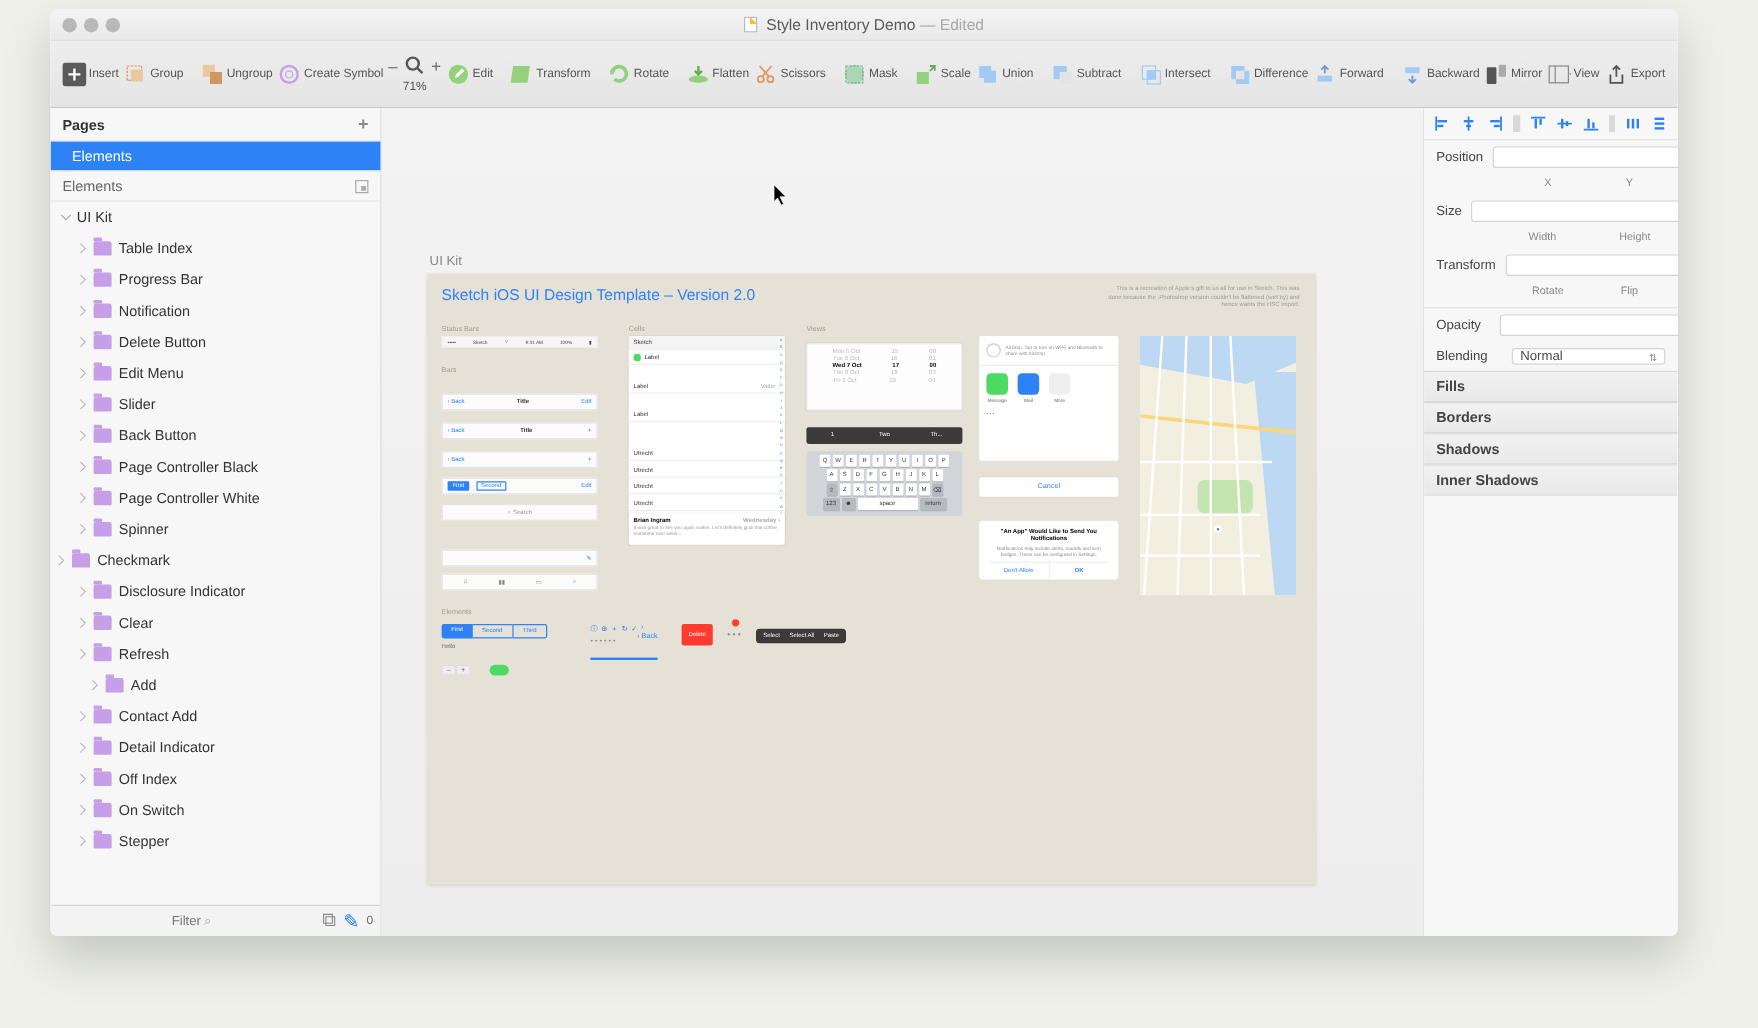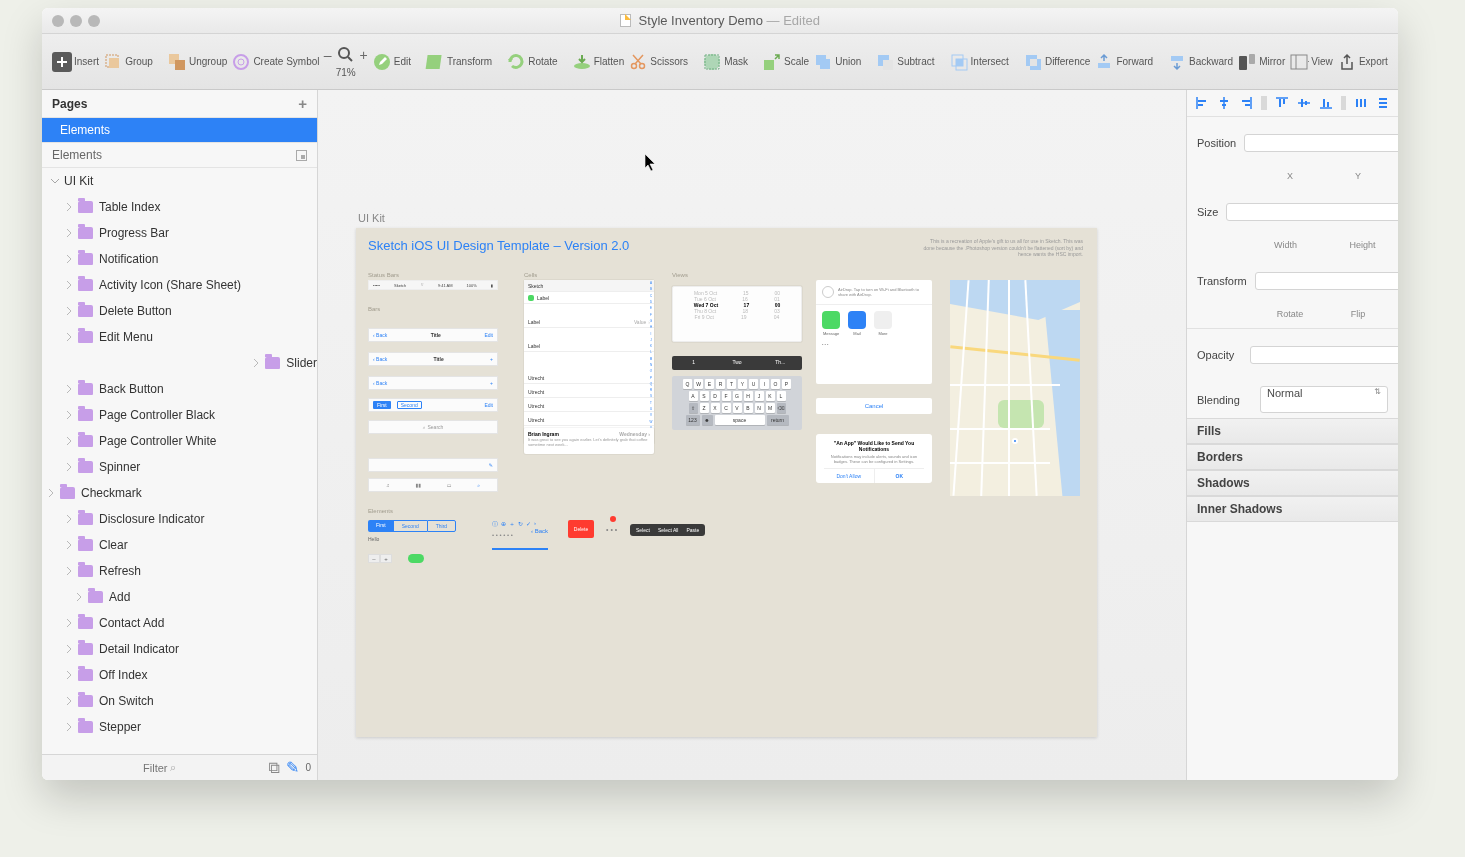--- a/index.html
+++ b/index.html
@@ -89,7 +89,7 @@
 .align-row { display:flex; align-items:center; justify-content:flex-start; gap:8px; padding:6px 8px; border-bottom:1px solid #e1e1e1; }
 .align-row span { width:14px; height:14px; display:flex; align-items:center; justify-content:center; cursor:default; }
 .align-divider { width:1px; height:16px; background:#d9d9d9; }
-.prop-row { display:flex; align-items:center; padding:5px 10px; gap:8px;margin-top:12px; }
+.prop-row { display:flex; align-items:center; padding:5px 10px; gap:8px; }
 .prop-label { width:55px; font-size:11px; color:#444; }
 .prop-input { flex:1; height:18px; background:#fff; border:1px solid #d4d4d4; border-radius:3px; }
 .prop-sublabel { font-size:9px; color:#888; text-align:center; margin-top:2px; flex:1; }

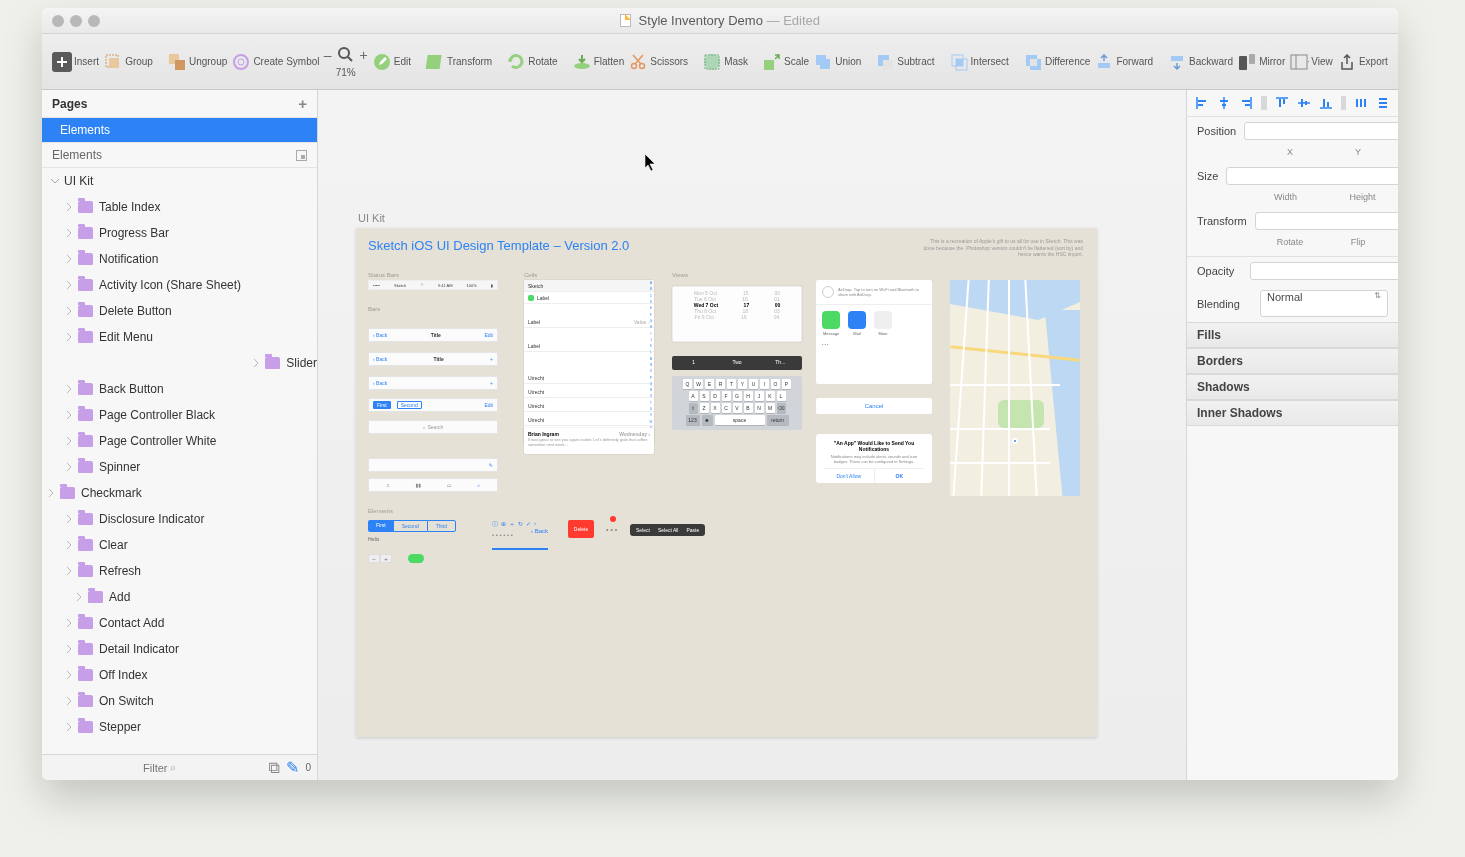--- a/index.html
+++ b/index.html
@@ -373,13 +373,6 @@
               </svg>
               <span class="folder-icon"></span>
               <span>Notification</span>
-            </div>
-            <div class="tree-row" style="padding-left: 22px;">
-              <svg class="disclosure" viewBox="0 0 10 10">
-                <path d="M3 1l4 4-4 4" stroke="#888" fill="none"></path>
-              </svg>
-              <span class="folder-icon"></span>
-              <span>Activity Icon (Share Sheet)</span>
             </div>
             <div class="tree-row" style="padding-left: 22px;">
               <svg class="disclosure" viewBox="0 0 10 10">

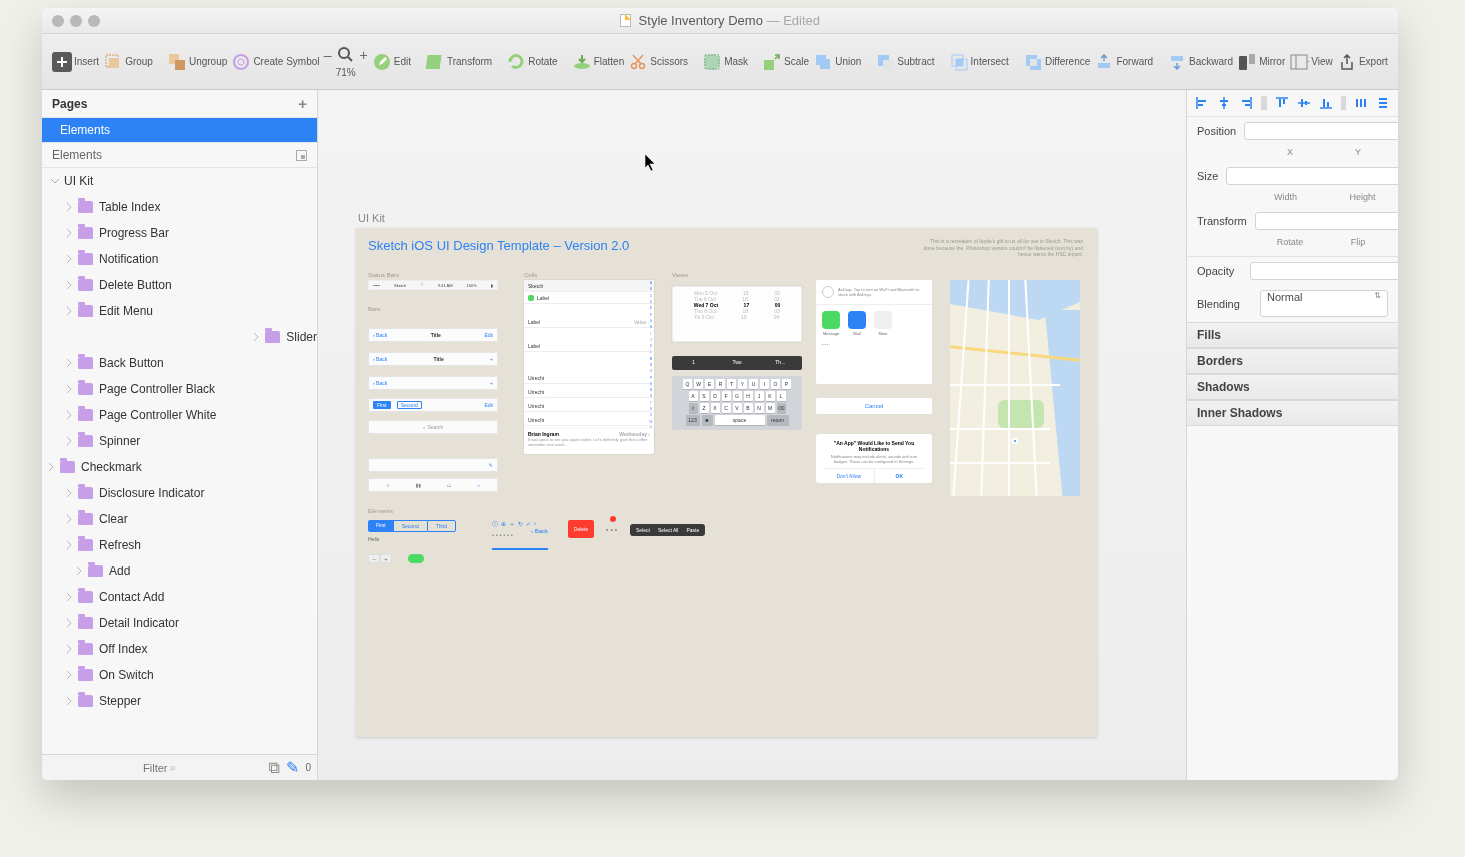--- a/index.html
+++ b/index.html
@@ -95,7 +95,7 @@
 .prop-sublabel { font-size:9px; color:#888; text-align:center; margin-top:2px; flex:1; }
 .section-hdr { background:linear-gradient(#f1f1f1,#e9e9e9); border-top:1px solid #d9d9d9; border-bottom:1px solid #d9d9d9; padding:5px 10px; font-weight:600; font-size:12px; color:#444; }
 .cursor-ptr { position:absolute; left:327px; top:64px; pointer-events:none; }
-.blending-select { flex:1; height:27px; background:#fff; border:1px solid #d4d4d4; border-radius:3px; display:flex; align-items:flex-start; padding:0 6px; justify-content:space-between; font-size:11px; }
+.blending-select { flex:1; height:14px; background:#fff; border:1px solid #d4d4d4; border-radius:3px; display:flex; align-items:flex-end; padding:0 6px; justify-content:space-between; font-size:11px; }
 </style>
 </head>
 <body>

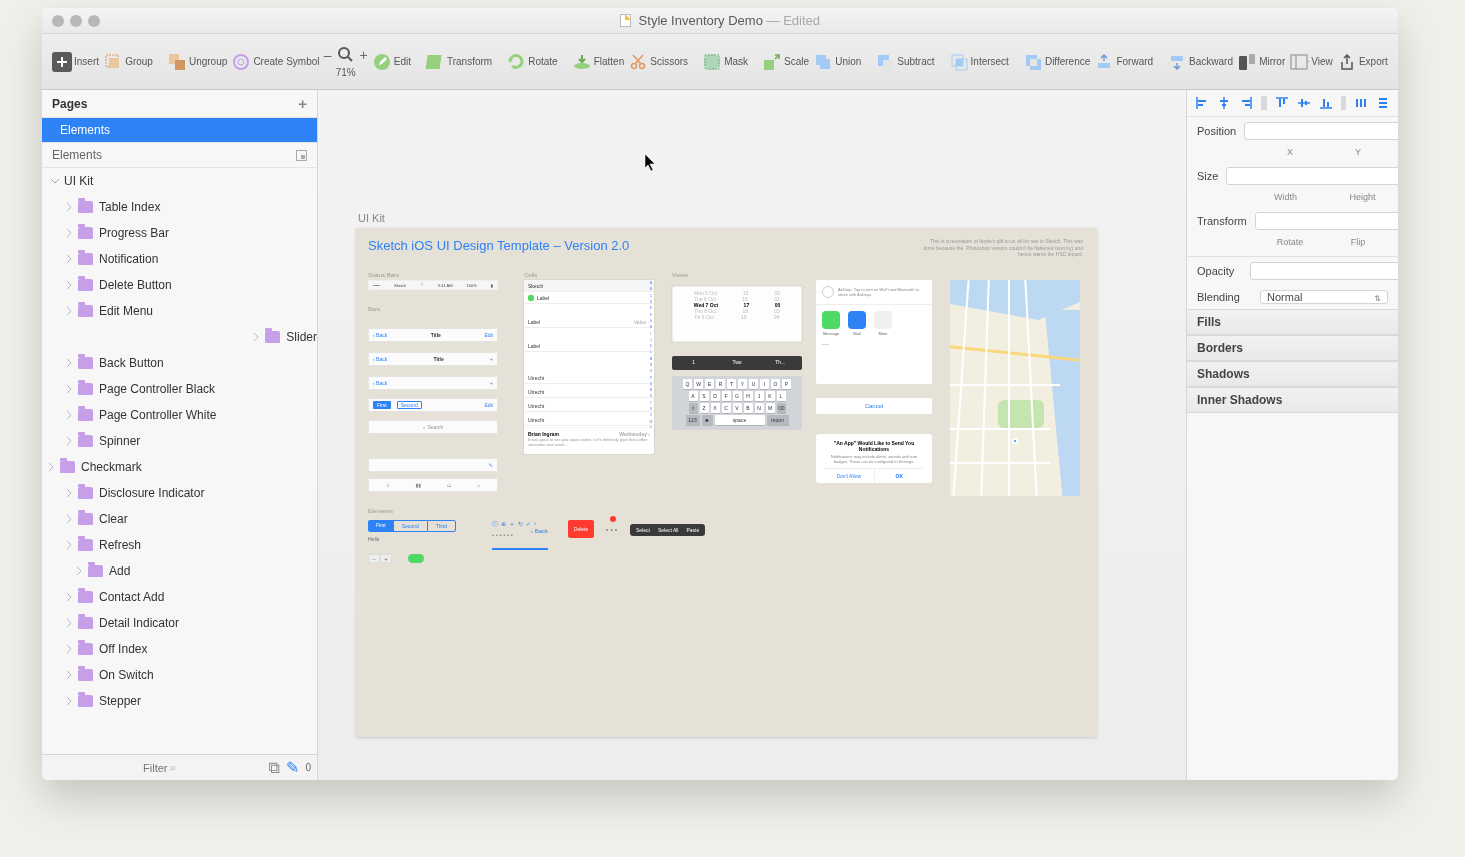--- a/index.html
+++ b/index.html
@@ -388,7 +388,7 @@
               <span class="folder-icon"></span>
               <span>Edit Menu</span>
             </div>
-            <div class="tree-row" style="padding-left: 22px; justify-content: flex-end;">
+            <div class="tree-row" style="padding-left: 22px;">
               <svg class="disclosure" viewBox="0 0 10 10">
                 <path d="M3 1l4 4-4 4" stroke="#888" fill="none"></path>
               </svg>

